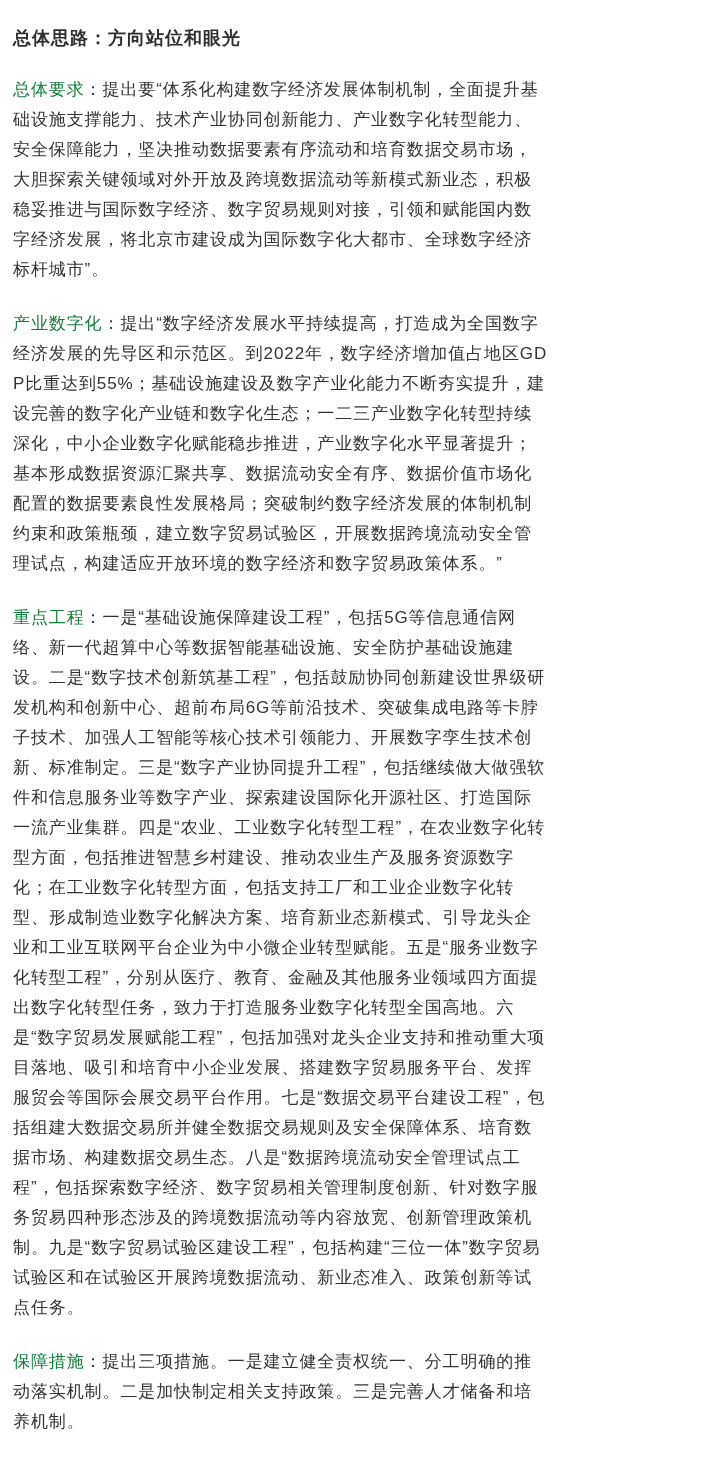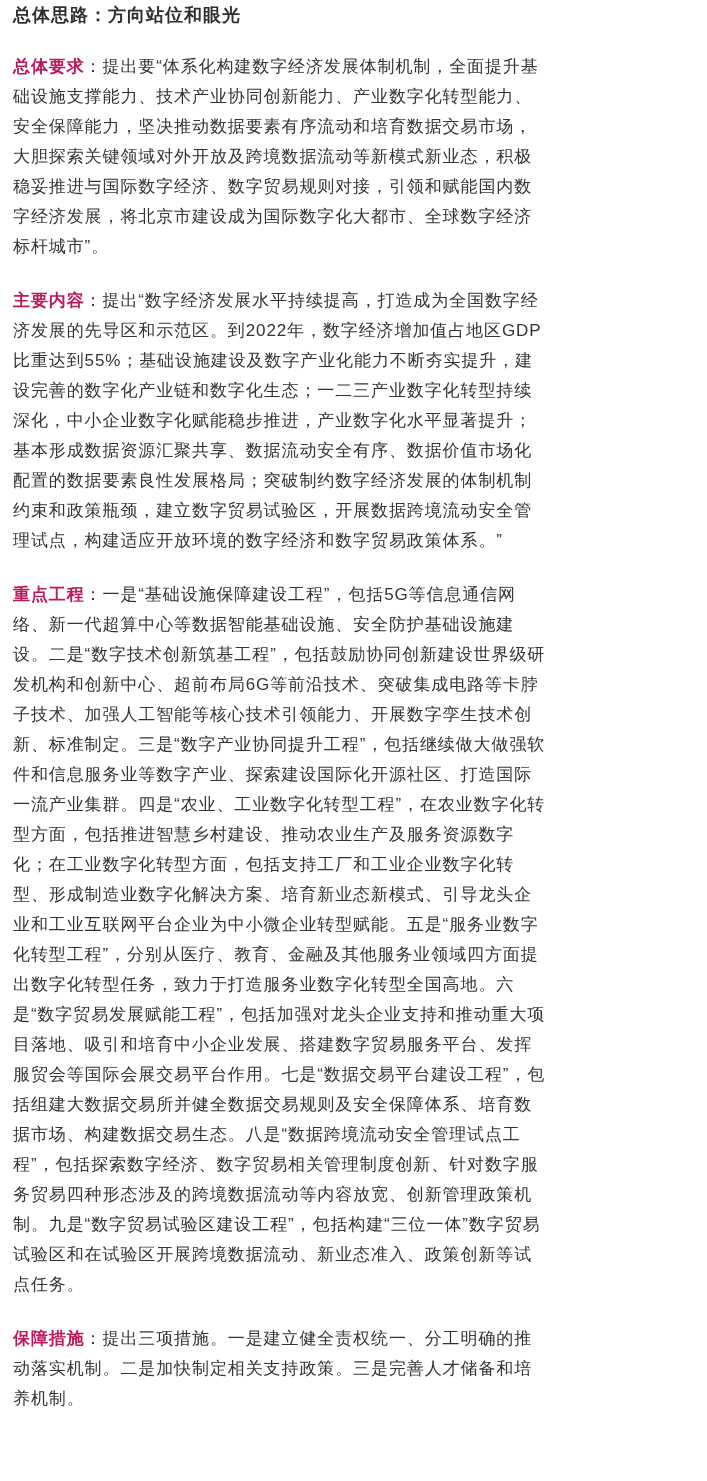--- a/index.html
+++ b/index.html
@@ -14,7 +14,7 @@
   .article {
     box-sizing: border-box;
     width: 562px;
-    padding: 2px 13px 17px 13px;
+    padding: 25px 13px 17px 13px;
     color: #333333;
   }
   .sec-heading {

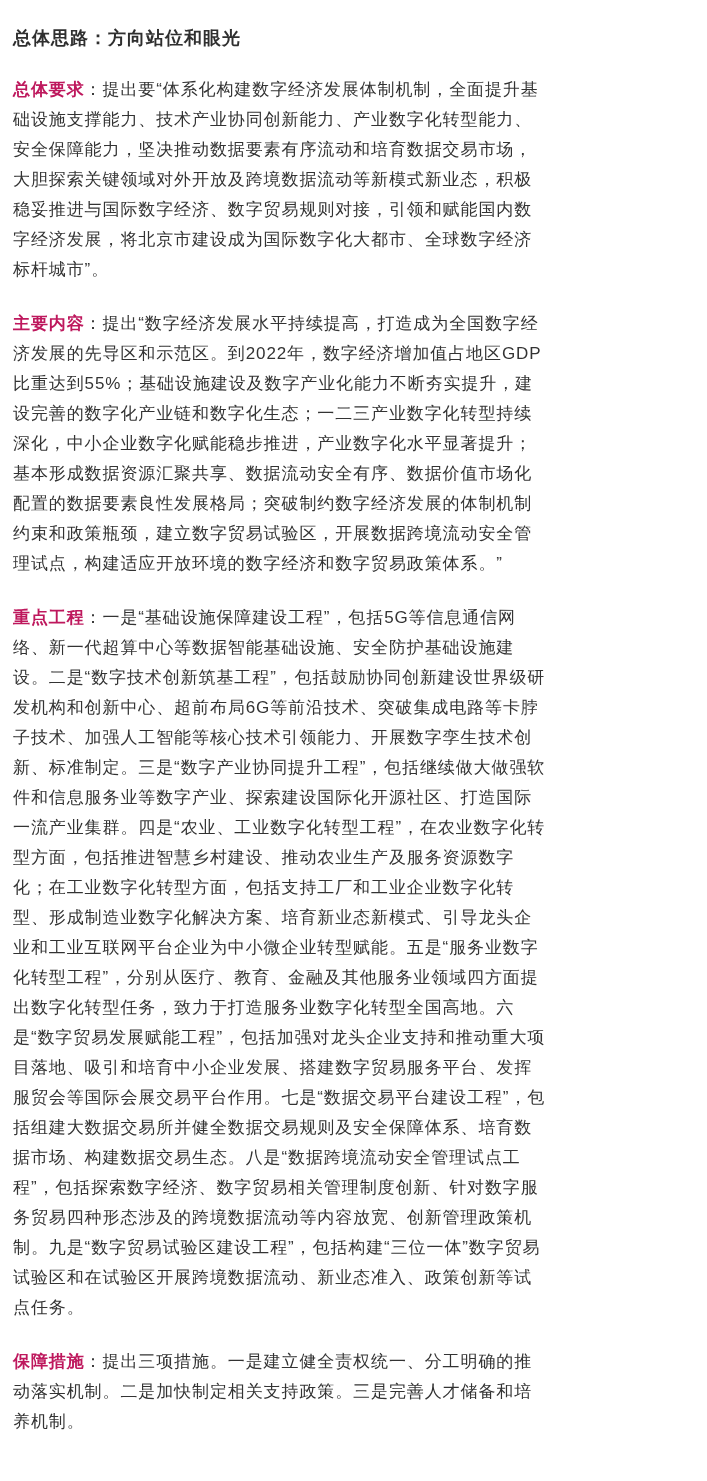--- a/index.html
+++ b/index.html
@@ -37,8 +37,8 @@
     margin-bottom: 0;
   }
   .para .lead-label {
-    font-weight: 700;
-    color: #be185d;
+    font-weight: 400;
+    color: #15803d;
   }
 </style>
 </head>

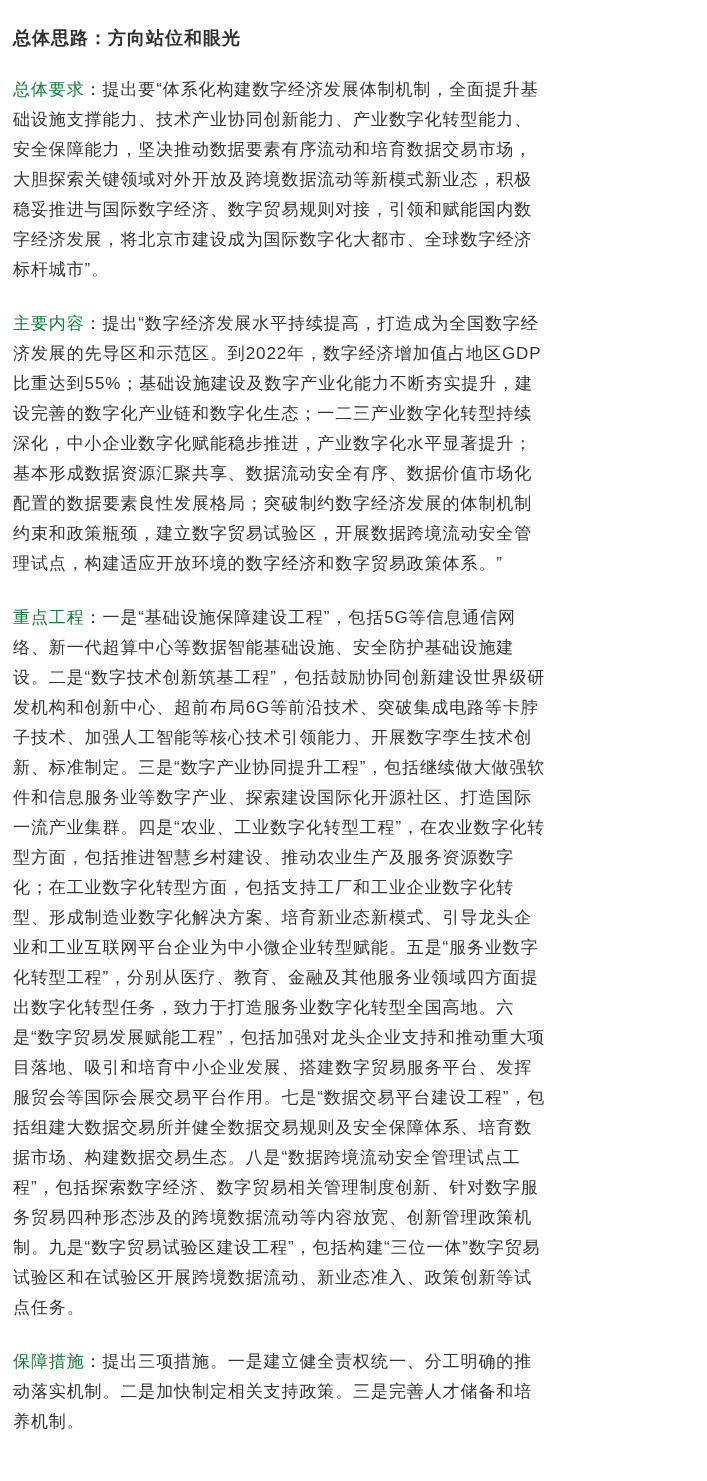--- a/index.html
+++ b/index.html
@@ -53,7 +53,7 @@
 
   <p class="para"><strong class="lead-label">总体要求</strong><span>：提出要“体系化构建数字经济发展体制机制，全面提升基础设施支撑能力、技术产业协同创新能力、产业数字化转型能力、安全保障能力，坚决推动数据要素有序流动和培育数据交易市场，大胆探索关键领域对外开放及跨境数据流动等新模式新业态，积极稳妥推进与国际数字经济、数字贸易规则对接，引领和赋能国内数字经济发展，将北京市建设成为国际数字化大都市、全球数字经济标杆城市”。</span></p>
 
-  <p class="para"><strong class="lead-label">主要内容</strong><span>：提出“数字经济发展水平持续提高，打造成为全国数字经济发展的先导区和示范区。到2022年，数字经济增加值占地区GDP比重达到55%；基础设施建设及数字产业化能力不断夯实提升，建设完善的数字化产业链和数字化生态；一二三产业数字化转型持续深化，中小企业数字化赋能稳步推进，产业数字化水平显著提升；基本形成数据资源汇聚共享、数据流动安全有序、数据价值市场化配置的数据要素良性发展格局；突破制约数字经济发展的体制机制约束和政策瓶颈，建立数字贸易试验区，开展数据跨境流动安全管理试点，构建适应开放环境的数字经济和数字贸易政策体系。”</span></p>
+  <p class="para"><strong class="lead-label">产业数字化</strong><span>：提出“数字经济发展水平持续提高，打造成为全国数字经济发展的先导区和示范区。到2022年，数字经济增加值占地区GDP比重达到55%；基础设施建设及数字产业化能力不断夯实提升，建设完善的数字化产业链和数字化生态；一二三产业数字化转型持续深化，中小企业数字化赋能稳步推进，产业数字化水平显著提升；基本形成数据资源汇聚共享、数据流动安全有序、数据价值市场化配置的数据要素良性发展格局；突破制约数字经济发展的体制机制约束和政策瓶颈，建立数字贸易试验区，开展数据跨境流动安全管理试点，构建适应开放环境的数字经济和数字贸易政策体系。”</span></p>
 
   <p class="para"><strong class="lead-label">重点工程</strong><span>：一是“基础设施保障建设工程”，包括5G等信息通信网络、新一代超算中心等数据智能基础设施、安全防护基础设施建设。二是“数字技术创新筑基工程”，包括鼓励协同创新建设世界级研发机构和创新中心、超前布局6G等前沿技术、突破集成电路等卡脖子技术、加强人工智能等核心技术引领能力、开展数字孪生技术创新、标准制定。三是“数字产业协同提升工程”，包括继续做大做强软件和信息服务业等数字产业、探索建设国际化开源社区、打造国际一流产业集群。四是“农业、工业数字化转型工程”，在农业数字化转型方面，包括推进智慧乡村建设、推动农业生产及服务资源数字化；在工业数字化转型方面，包括支持工厂和工业企业数字化转型、形成制造业数字化解决方案、培育新业态新模式、引导龙头企业和工业互联网平台企业为中小微企业转型赋能。五是“服务业数字化转型工程”，分别从医疗、教育、金融及其他服务业领域四方面提出数字化转型任务，致力于打造服务业数字化转型全国高地。六是“数字贸易发展赋能工程”，包括加强对龙头企业支持和推动重大项目落地、吸引和培育中小企业发展、搭建数字贸易服务平台、发挥服贸会等国际会展交易平台作用。七是“数据交易平台建设工程”，包括组建大数据交易所并健全数据交易规则及安全保障体系、培育数据市场、构建数据交易生态。八是“数据跨境流动安全管理试点工程”，包括探索数字经济、数字贸易相关管理制度创新、针对数字服务贸易四种形态涉及的跨境数据流动等内容放宽、创新管理政策机制。九是“数字贸易试验区建设工程”，包括构建“三位一体”数字贸易试验区和在试验区开展跨境数据流动、新业态准入、政策创新等试点任务。</span></p>
 

